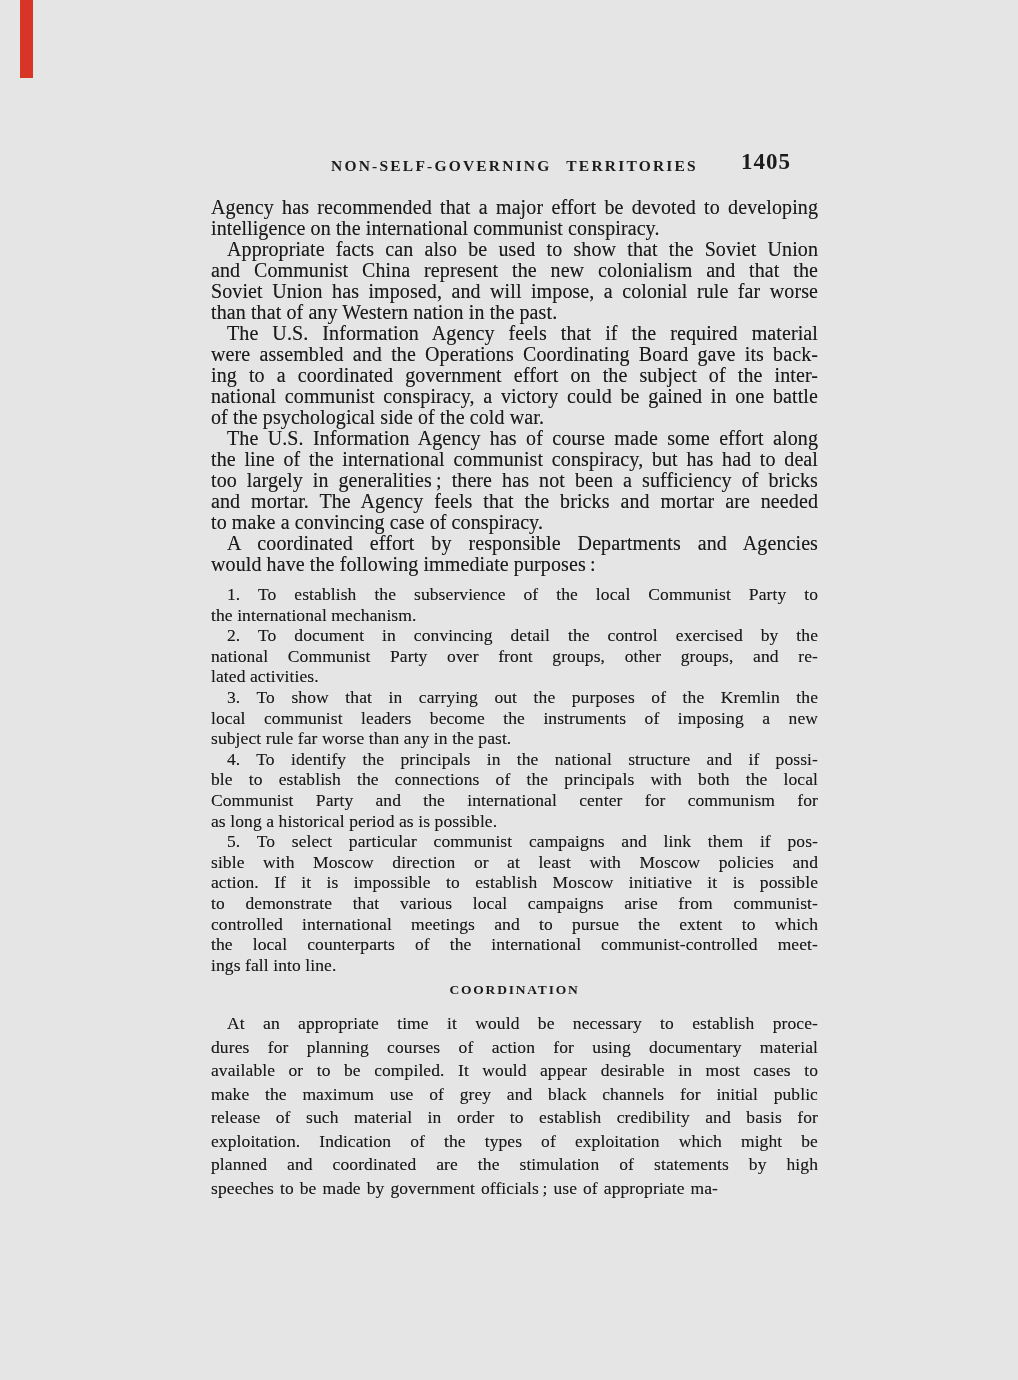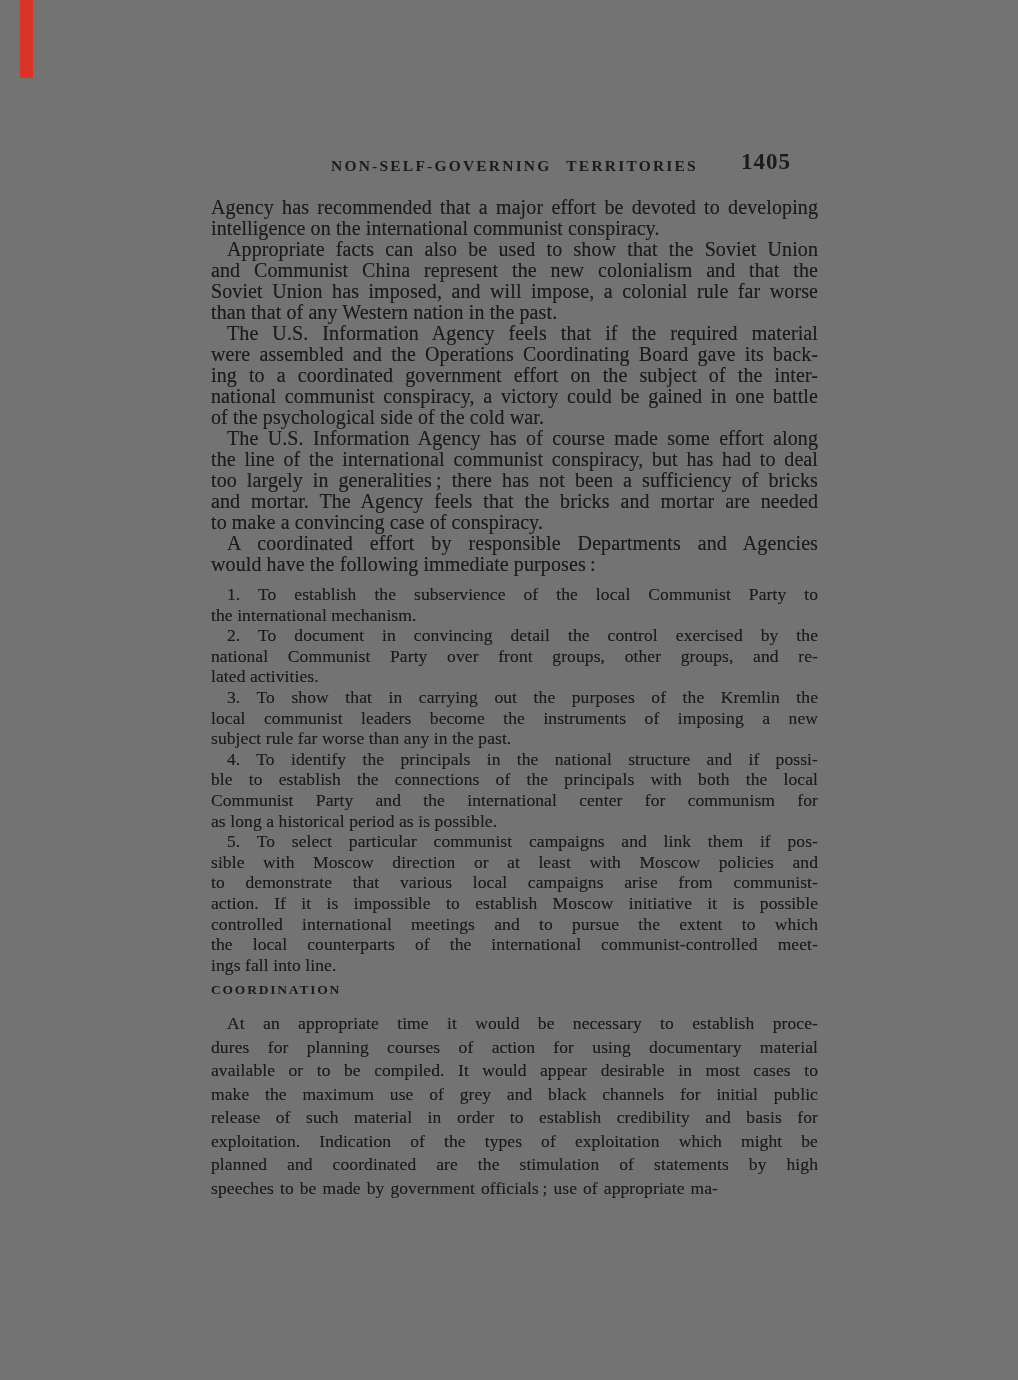--- a/index.html
+++ b/index.html
@@ -66,7 +66,7 @@
 </head>
 <body>
 
-<div class="page" style="background: #737373; text-decoration: underline;">
+<div class="page" style="background: #e5e5e5; text-decoration: underline;">
 
   <div class="edge-mark" style="background: rgb(217, 53, 38);"></div>
 

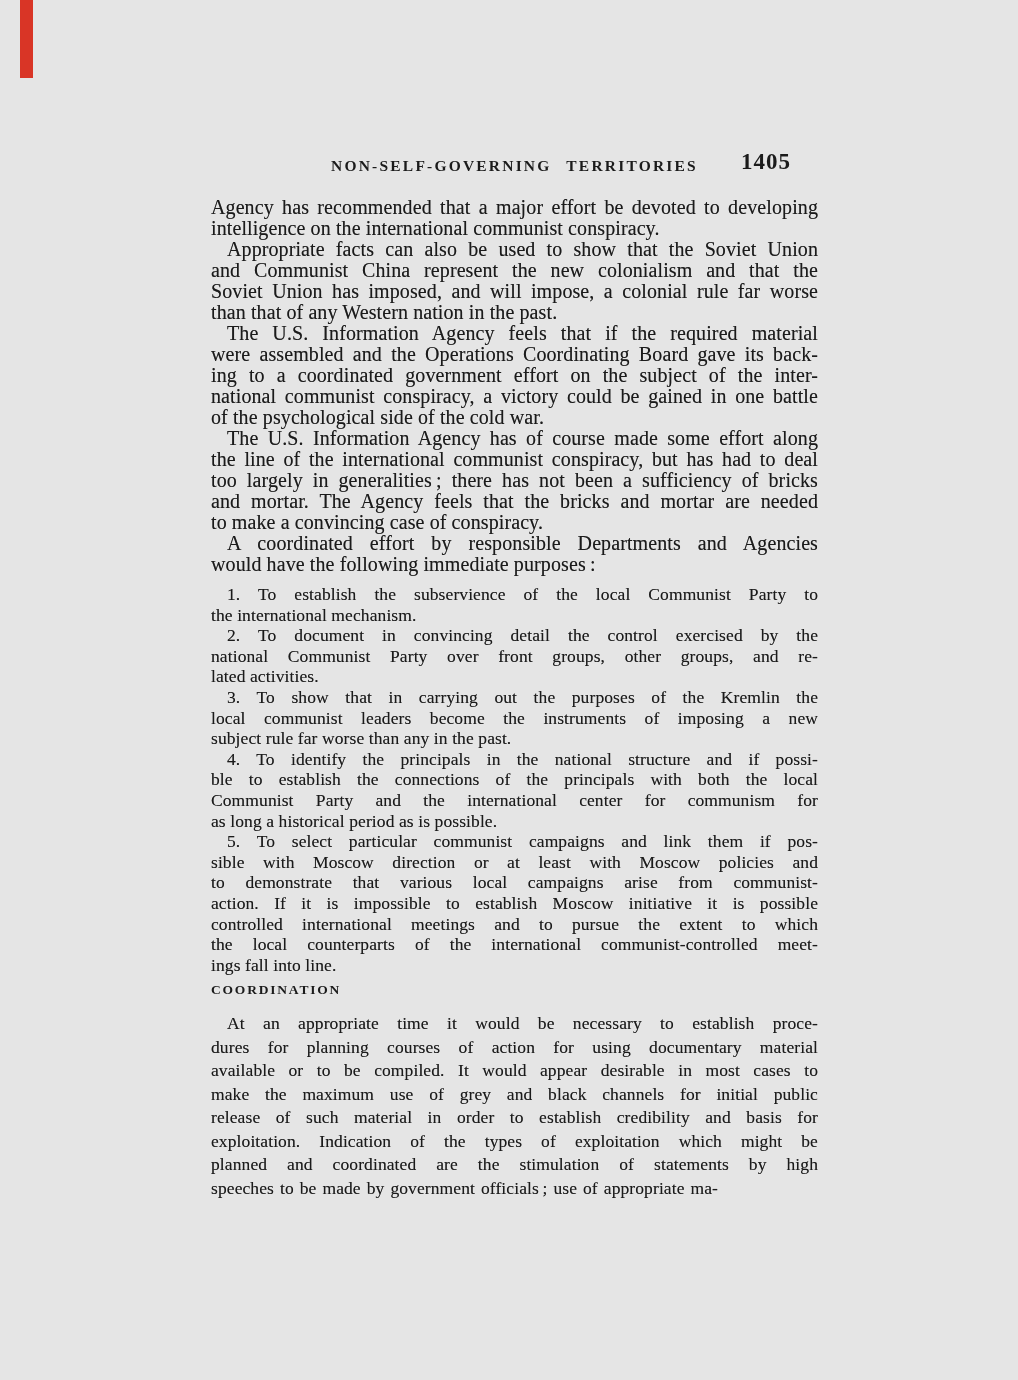--- a/index.html
+++ b/index.html
@@ -132,8 +132,8 @@
         <div class="para indent">
           <div class="line">5. To select particular communist campaigns and link them if pos-</div>
           <div class="line">sible with Moscow direction or at least with Moscow policies and</div>
+          <div class="line">action. If it is impossible to establish Moscow initiative it is possible</div>
           <div class="line">to demonstrate that various local campaigns arise from communist-</div>
-          <div class="line">action. If it is impossible to establish Moscow initiative it is possible</div>
           <div class="line">controlled international meetings and to pursue the extent to which</div>
           <div class="line">the local counterparts of the international communist-controlled meet-</div>
           <div class="line last">ings fall into line.</div>

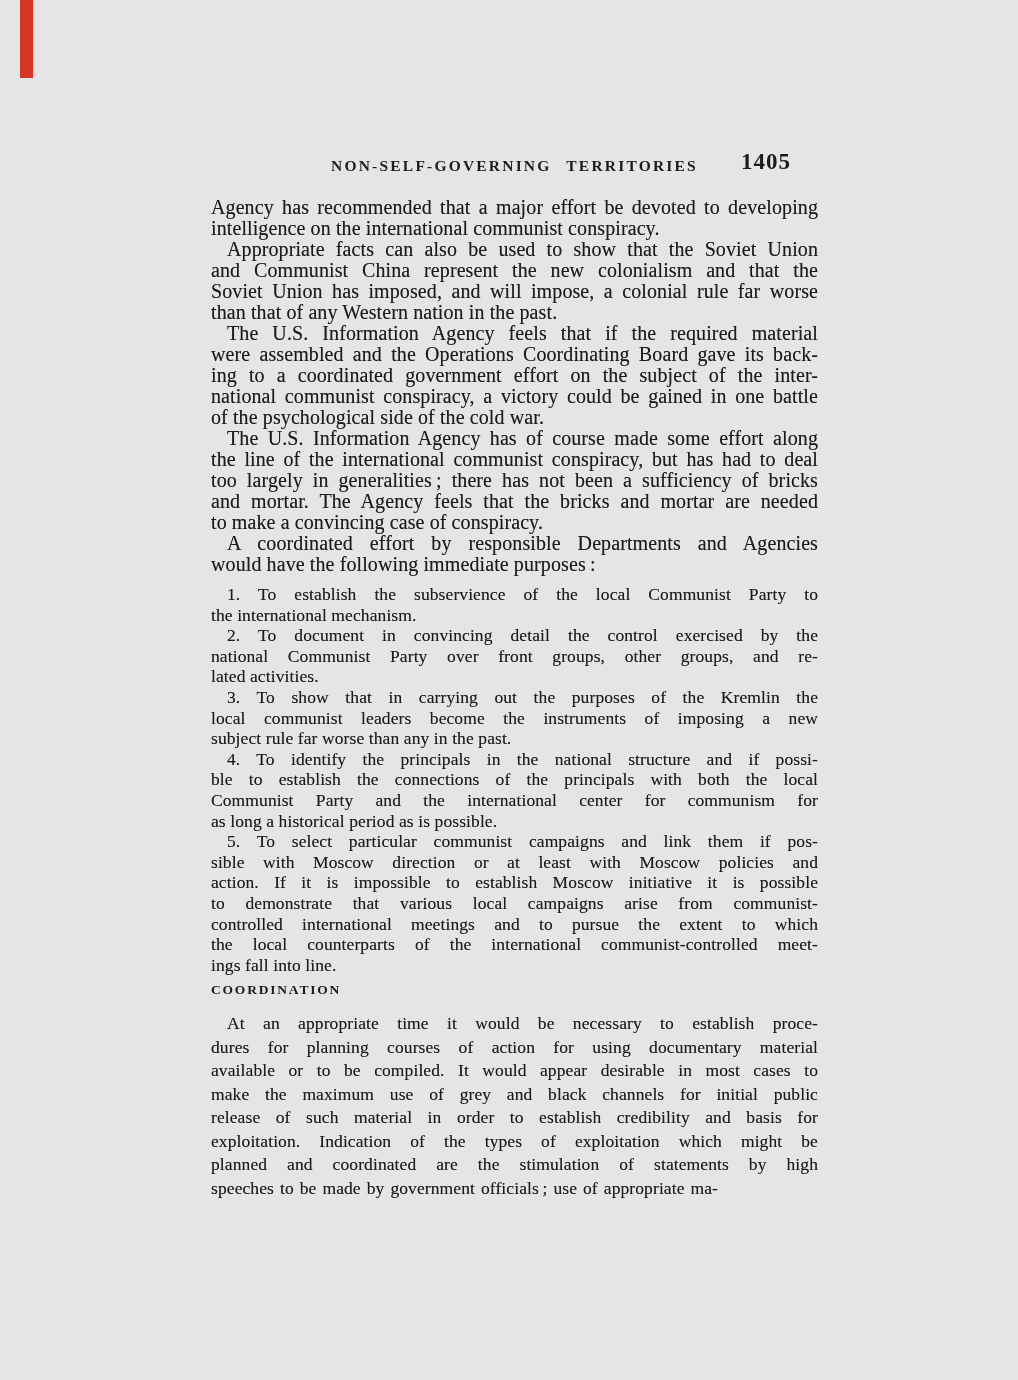--- a/index.html
+++ b/index.html
@@ -51,7 +51,7 @@
     font-size:13.5px;
     line-height:14px;
     font-weight:600;
-    text-align:left;
+    text-align:center;
     letter-spacing:1.8px;
   }
   .para{ margin:0; }

